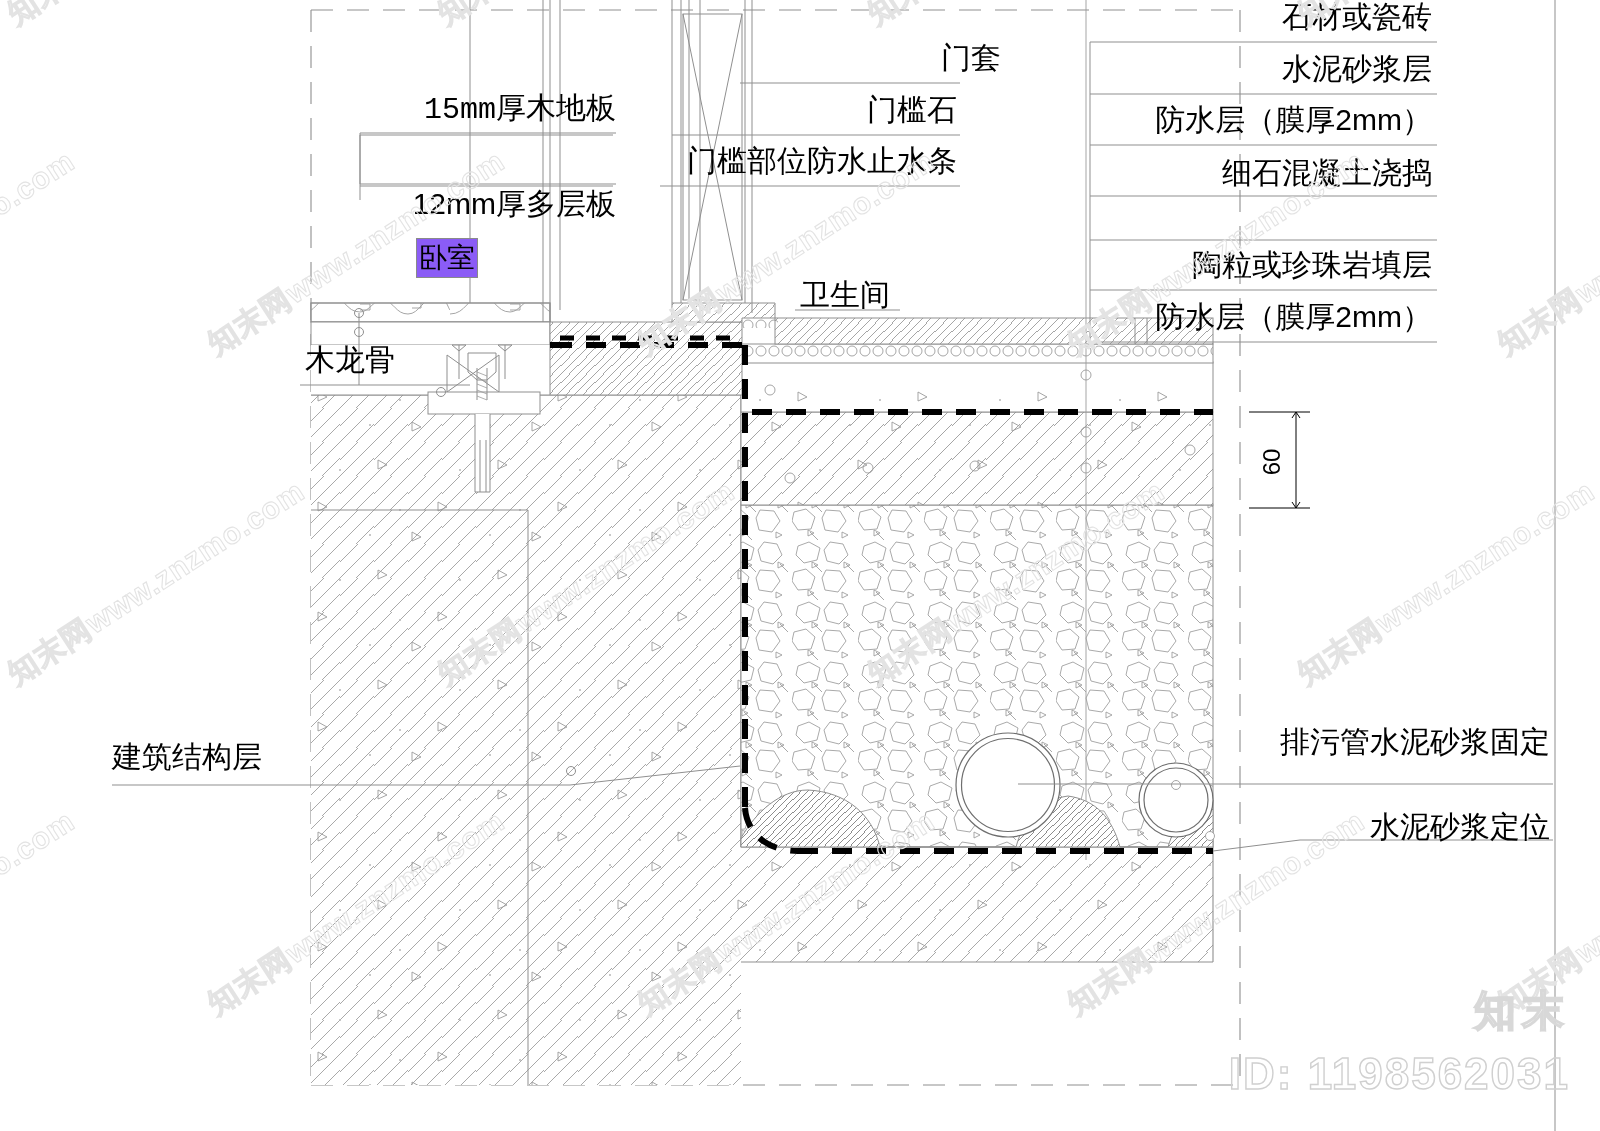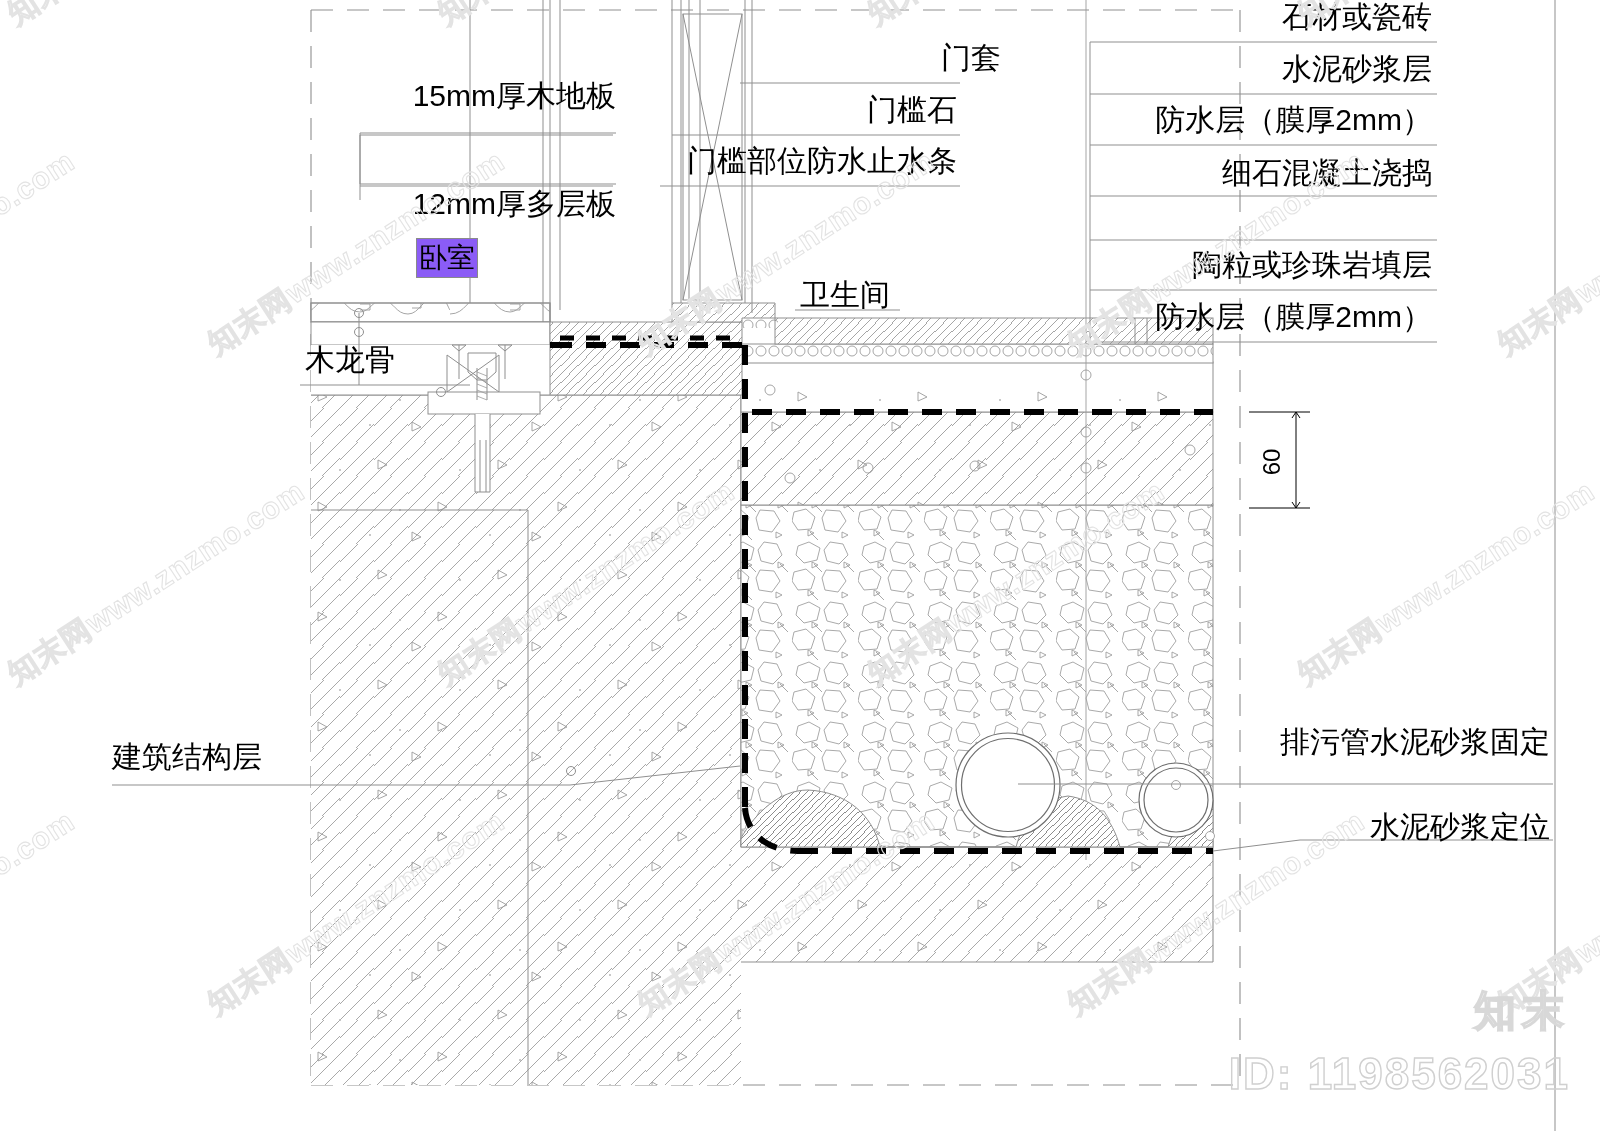--- a/index.html
+++ b/index.html
@@ -313,7 +313,7 @@
 
   </svg>
 
-  <div class="lbl r" style="left:616px;top:96px;">15mm厚木地板</div>
+  <div class="lbl r" style="left:616px;top:110px;font-family:Liberation Mono, monospace;">15mm厚木地板</div>
   <div class="lbl r" style="left:616px;top:160px;margin-top:44px;">12mm厚多层板</div>
   <div class="lbl l" style="left:305px;top:360px;">木龙骨</div>
   <div class="lbl l" style="left:112px;top:757px;text-align:right;">建筑结构层</div>

